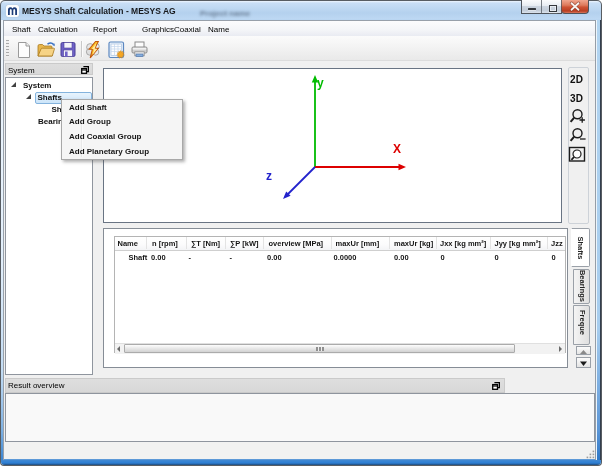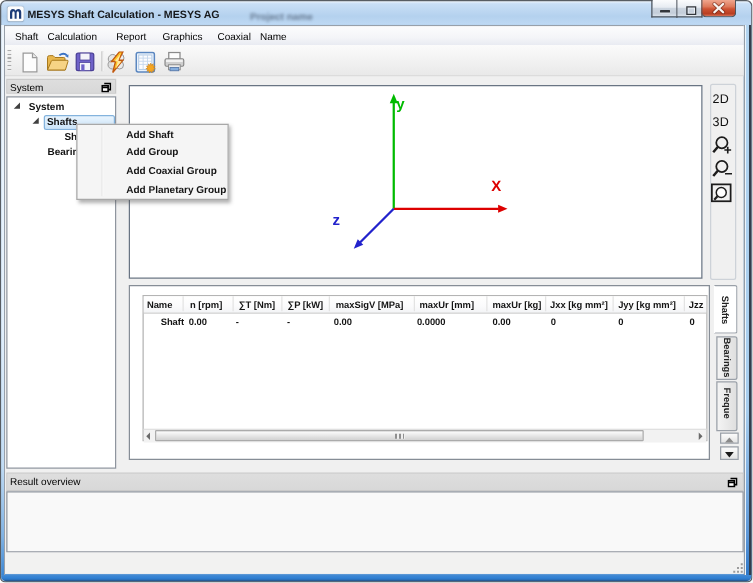--- a/index.html
+++ b/index.html
@@ -130,7 +130,7 @@
 <div class="abs mi" style="left:12px">Shaft</div>
 <div class="abs mi" style="left:38px">Calculation</div>
 <div class="abs mi" style="left:93px">Report</div>
-<div class="abs mi" style="left:130px">Graphics</div>
+<div class="abs mi" style="left:142px">Graphics</div>
 <div class="abs mi" style="left:174px">Coaxial</div>
 <div class="abs mi" style="left:208px">Name</div>
 

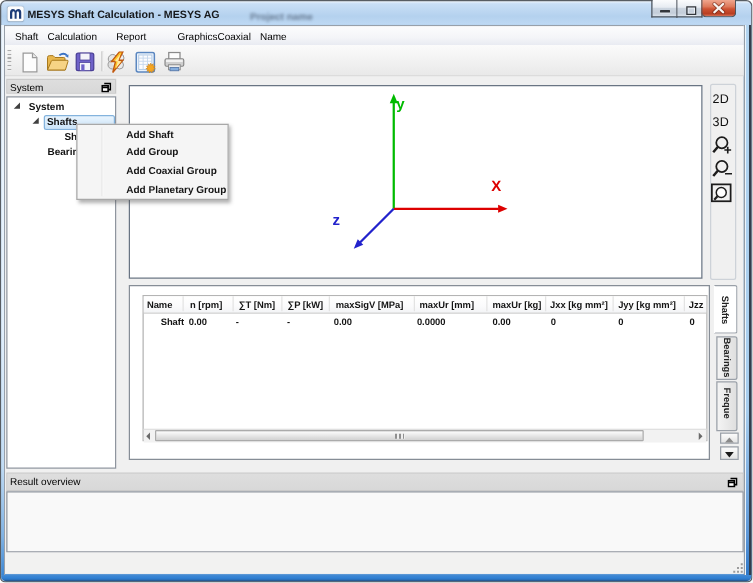--- a/index.html
+++ b/index.html
@@ -56,7 +56,7 @@
   #gview{left:103px;top:68px;width:459px;height:155px;background:#fff;border:1px solid #697483;box-sizing:border-box;}
   
   #rstrip{left:567.5px;top:67px;width:21px;height:156.5px;border:1px solid #cdd2d8;border-radius:2px;box-sizing:border-box;background:#f0f0f0;}
-  .rtxt{font-size:10px;font-weight:400;color:#101010;letter-spacing:.2px;}
+  .rtxt{font-size:10px;font-weight:700;color:#101010;letter-spacing:.2px;}
   
   #tpane{left:102.5px;top:228px;width:465px;height:140px;background:#fff;border:1px solid #868d96;box-sizing:border-box;}
   #tframe{left:113.5px;top:235.5px;width:452.5px;height:117.5px;border:1px solid #b4b4b4;box-sizing:border-box;background:#fff;}

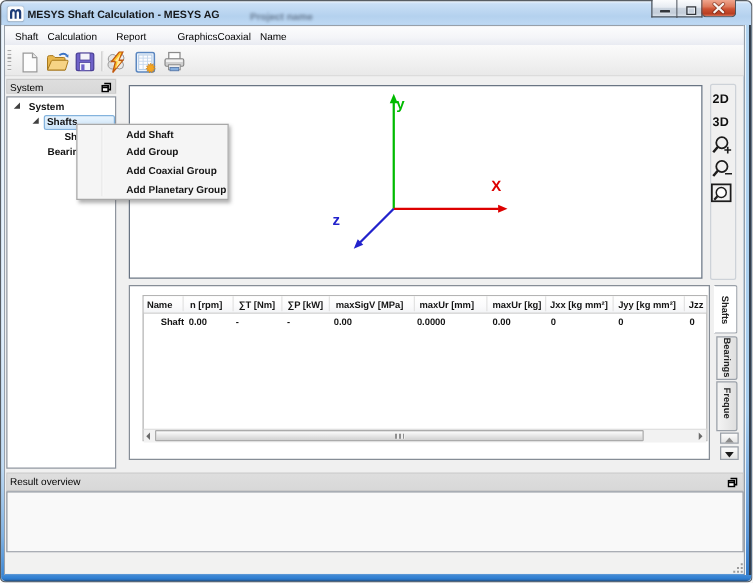--- a/index.html
+++ b/index.html
@@ -93,7 +93,7 @@
   #cmenu{left:61px;top:98.5px;width:122px;height:61.5px;background:#f5f5f5;border:1px solid #a8a8a8;
      box-sizing:border-box;box-shadow:2px 2px 3px rgba(80,80,80,.45);}
   #cmenu .gut{position:absolute;left:19px;top:2px;bottom:2px;width:1px;background:#e9e9e9;border-right:1px solid #fafafa;}
-  .cmi{position:absolute;left:39px;font-size:8px;font-weight:600;color:#161616;}
+  .cmi{position:absolute;left:7px;font-size:8px;font-weight:600;color:#161616;}
 </style></head>
 <body>
 <div id="outer"></div>

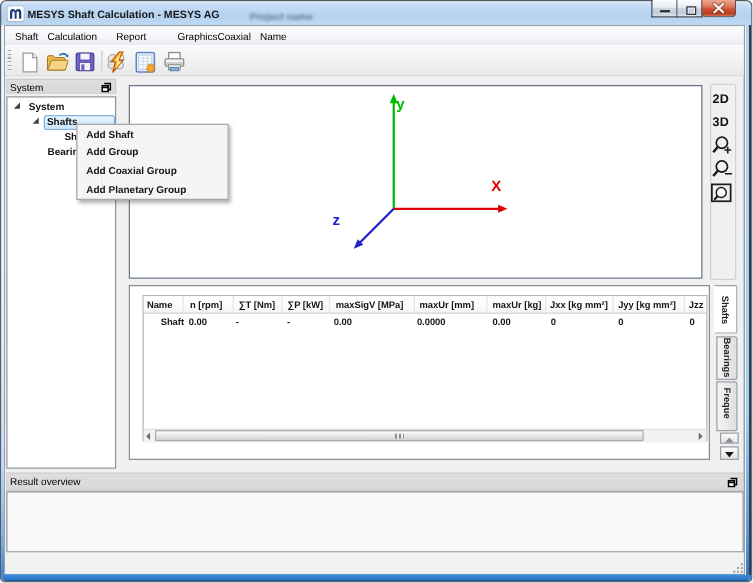--- a/index.html
+++ b/index.html
@@ -253,7 +253,7 @@
 <div class="abs th" style="left:152px">n [rpm]</div>
 <div class="abs th" style="left:191px">∑T [Nm]</div>
 <div class="abs th" style="left:230px">∑P [kW]</div>
-<div class="abs th" style="left:268.5px">maxSigV [MPa]</div>
+<div class="abs th" style="left:268.5px">overview [MPa]</div>
 <div class="abs th" style="left:335.5px">maxUr [mm]</div>
 <div class="abs th" style="left:394px">maxUr [kg]</div>
 <div class="abs th" style="left:440px">Jxx [kg mm²]</div>

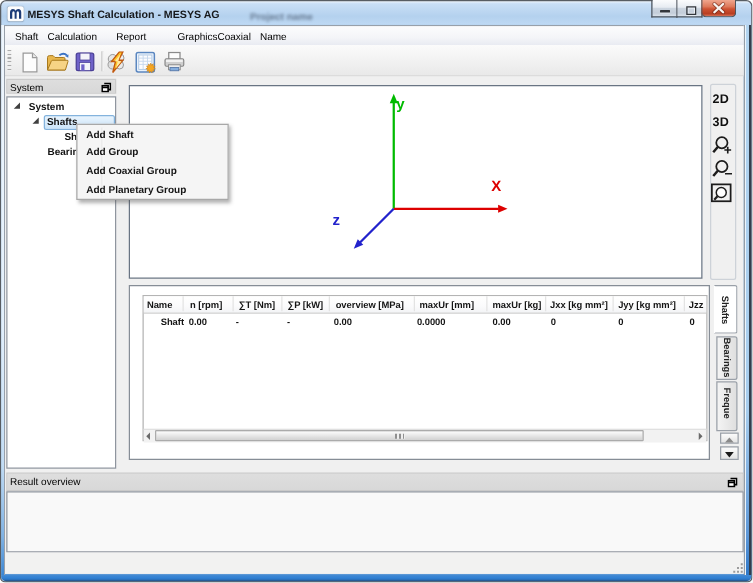--- a/index.html
+++ b/index.html
@@ -81,7 +81,7 @@
   .tsb{left:575.5px;width:15px;height:9px;background:linear-gradient(180deg,#fcfcfc,#e4e4e4);border:1px solid #9aa0a8;box-sizing:border-box;text-align:center;}
   .tsb:after{content:"";position:absolute;left:4px;}
   
-  #rdtitle{left:5px;top:377.5px;width:590px;height:15px;
+  #rdtitle{left:5px;top:377.5px;width:500px;height:15px;
      background:linear-gradient(180deg,#dedede 0,#d8d8d8 100%);
      border:1px solid #cacaca;box-sizing:border-box;}
   #rdtitle span{position:absolute;left:2px;top:2.5px;font-size:8px;font-weight:400;color:#000;}

